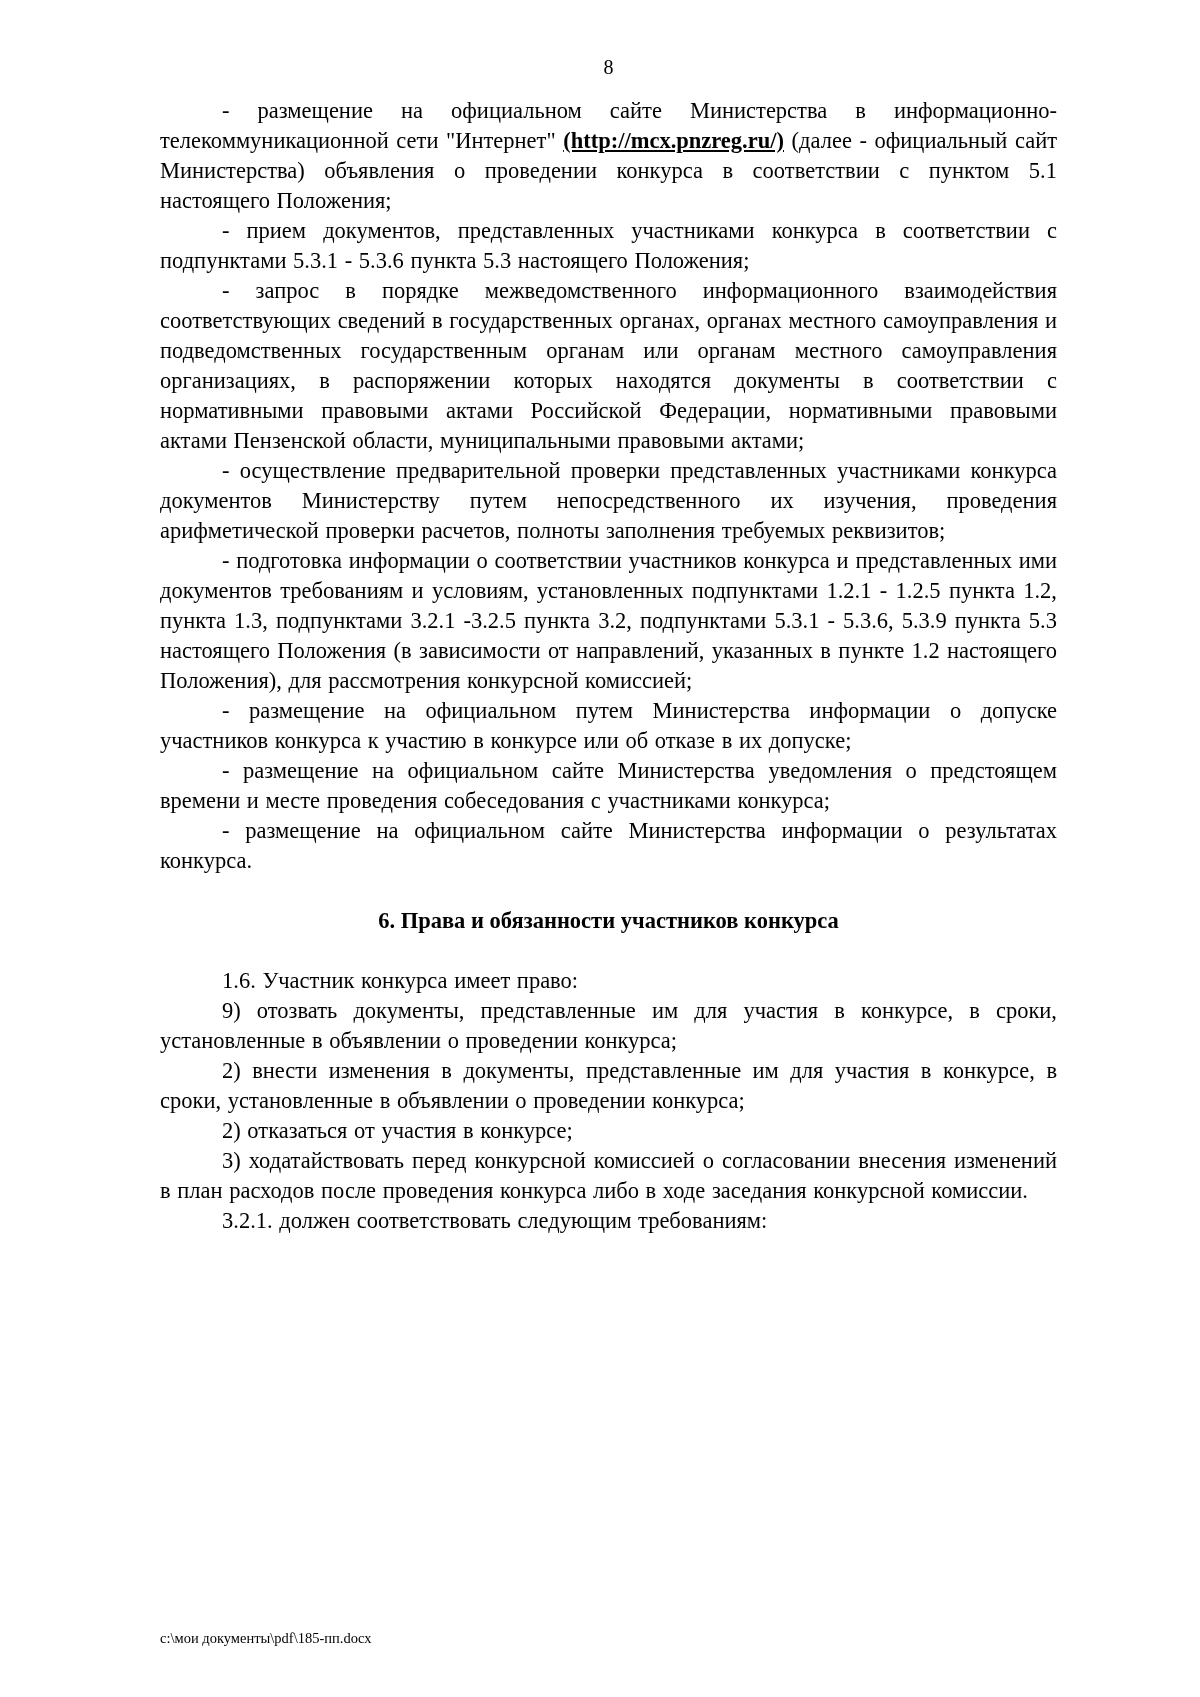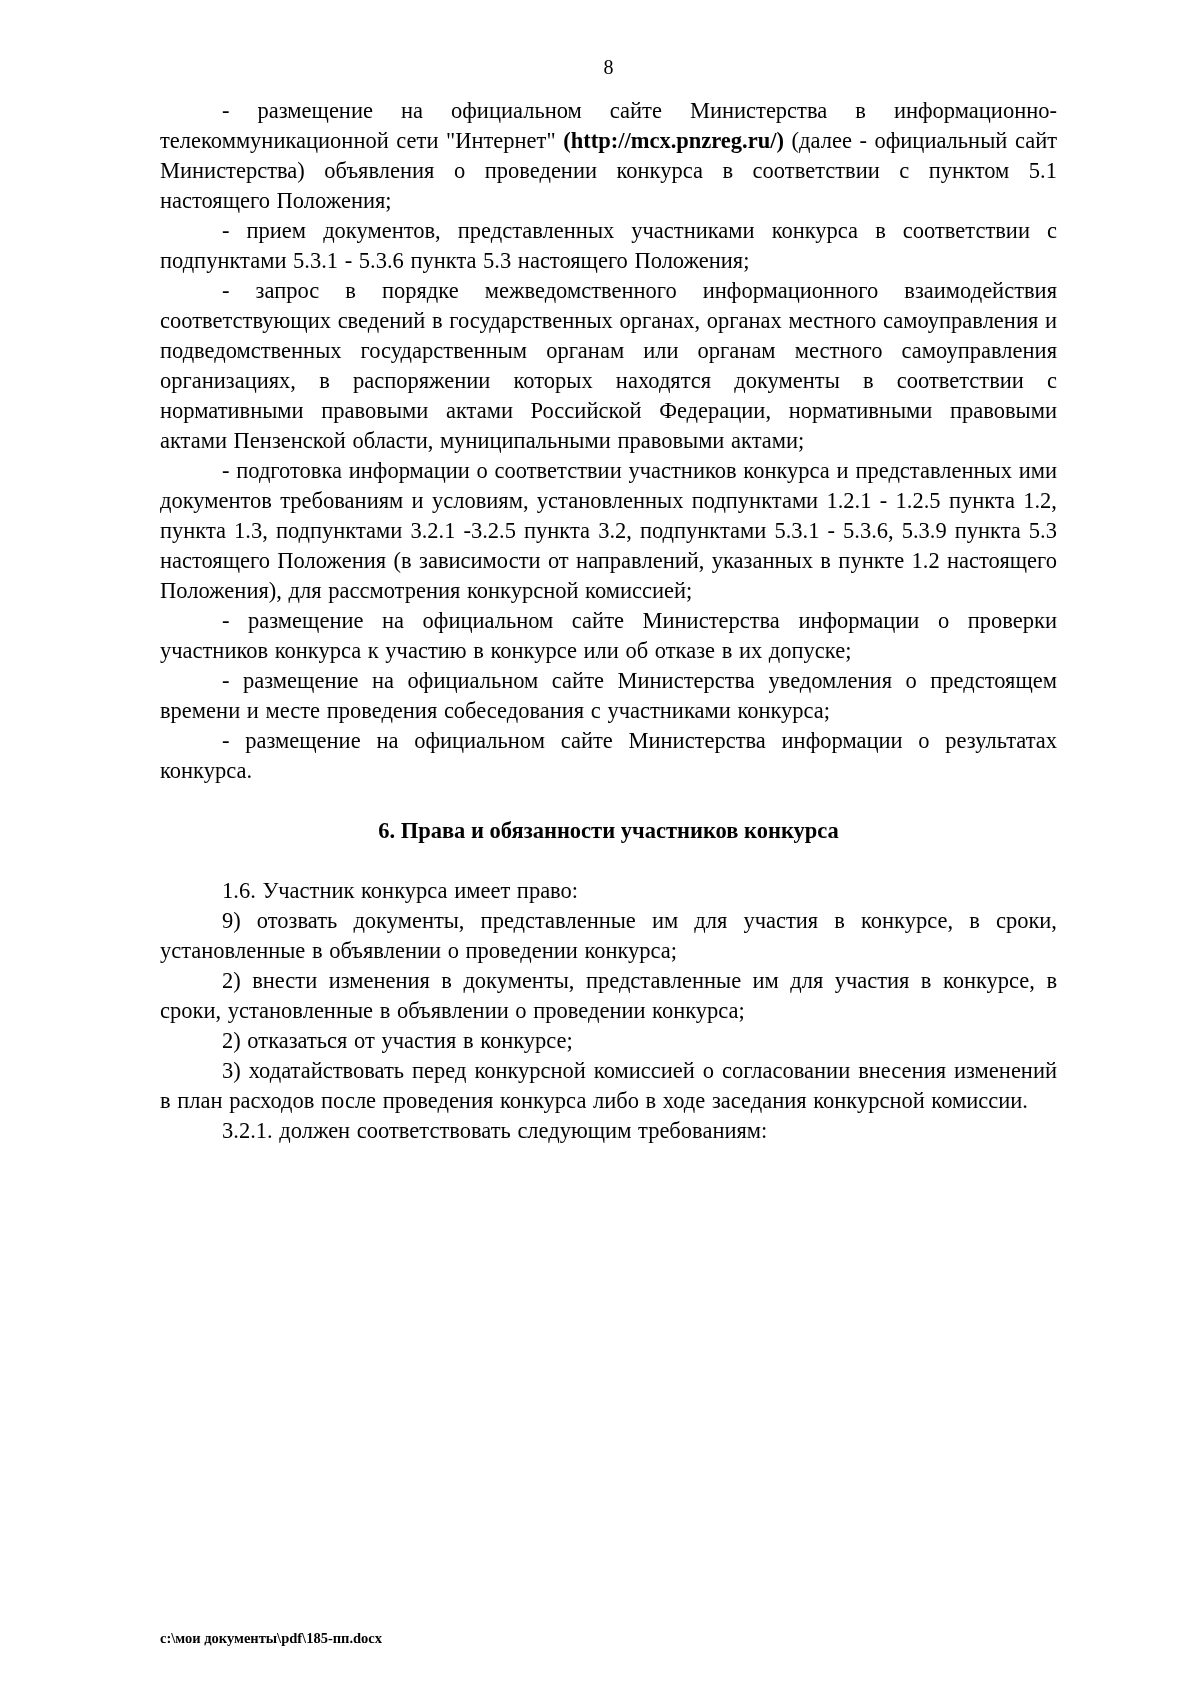--- a/index.html
+++ b/index.html
@@ -33,6 +33,7 @@
   }
   .bold-inline {
     font-weight: bold;
+    text-decoration: underline;
   }
   h2.section-heading {
     font-size: 22.5px;

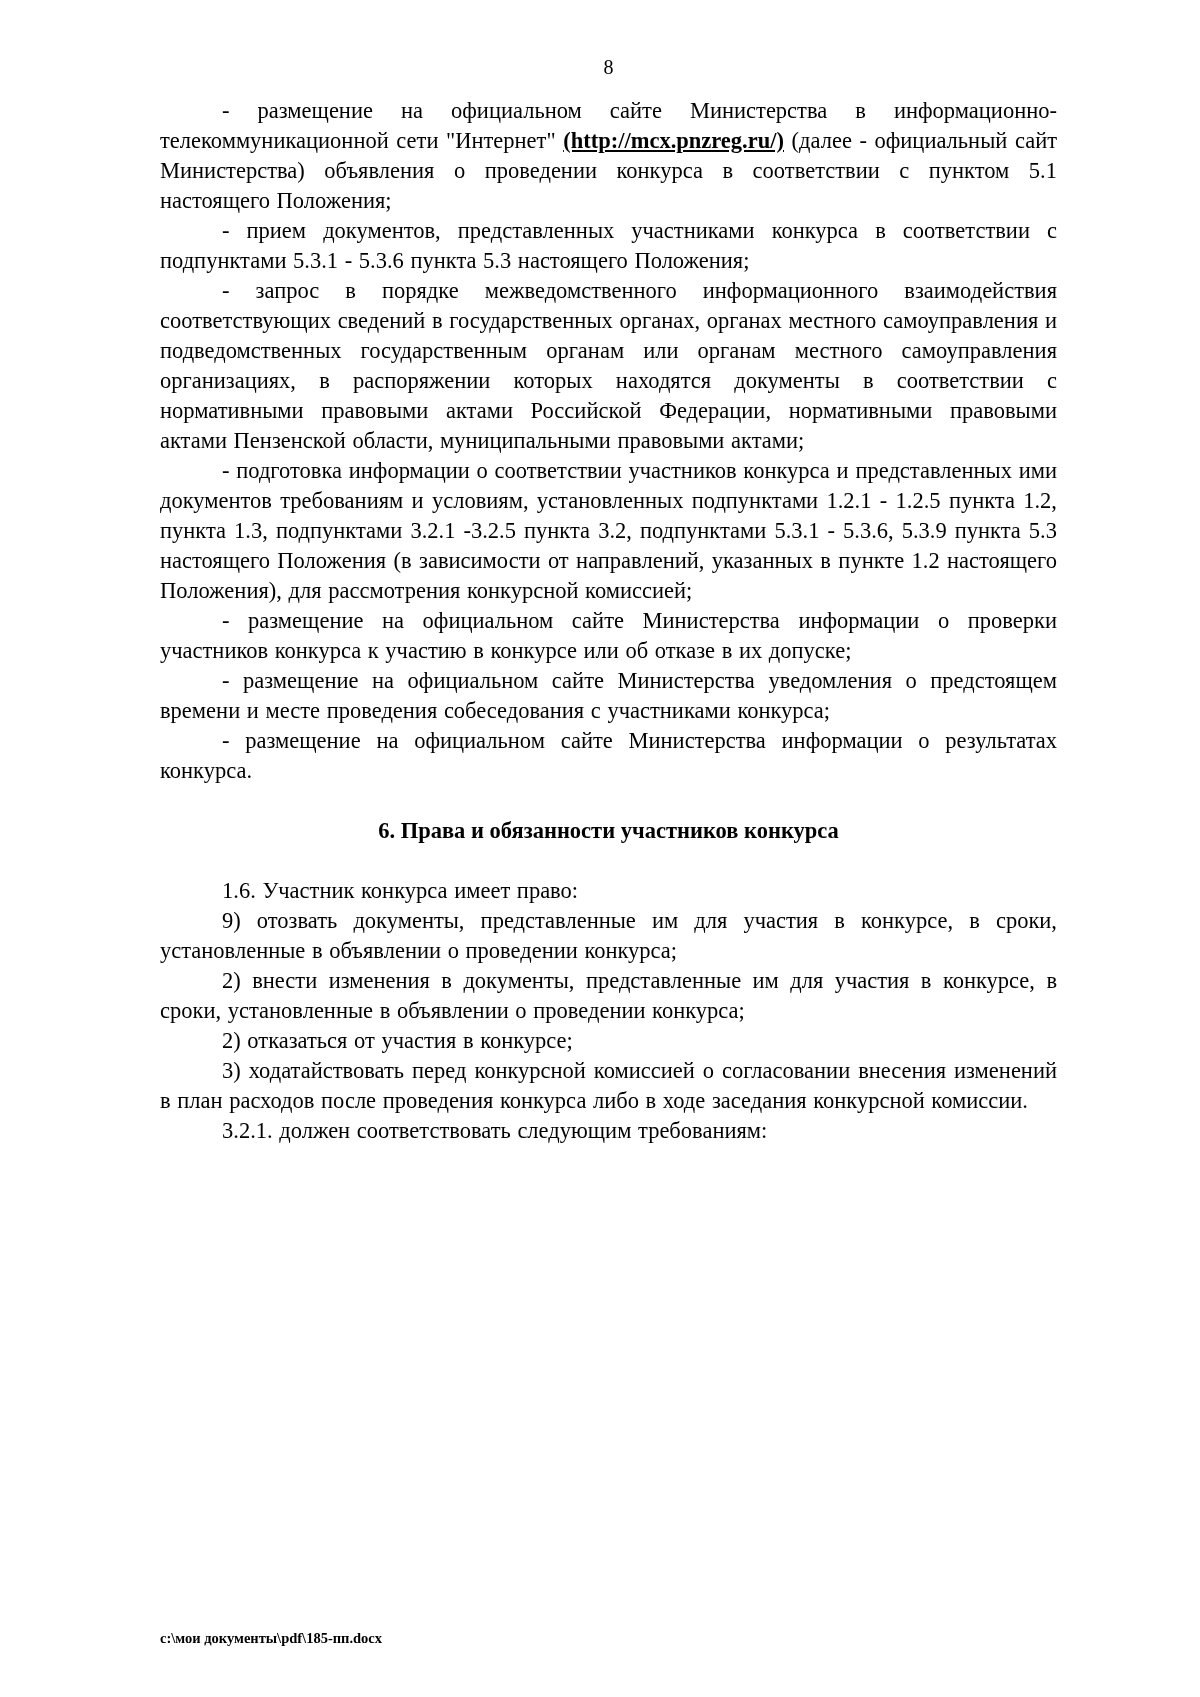--- a/index.html
+++ b/index.html
@@ -65,6 +65,7 @@
 
   <p class="para">- запрос в порядке межведомственного информационного взаимодействия соответствующих сведений в государственных органах, органах местного самоуправления и подведомственных государственным органам или органам местного самоуправления организациях, в распоряжении которых находятся документы в соответствии с нормативными правовыми актами Российской Федерации, нормативными правовыми актами Пензенской области, муниципальными правовыми актами;</p>
 
+  <p class="para">- осуществление предварительной проверки представленных участниками конкурса документов Министерству путем непосредственного их изучения, проведения арифметической проверки расчетов, полноты заполнения требуемых реквизитов;</p>
 
   <p class="para">- подготовка информации о соответствии участников конкурса и представленных ими документов требованиям и условиям, установленных подпунктами 1.2.1 - 1.2.5 пункта 1.2, пункта 1.3, подпунктами 3.2.1 -3.2.5 пункта 3.2, подпунктами 5.3.1 - 5.3.6, 5.3.9 пункта 5.3 настоящего Положения (в зависимости от направлений, указанных в пункте 1.2 настоящего Положения), для рассмотрения конкурсной комиссией;</p>
 

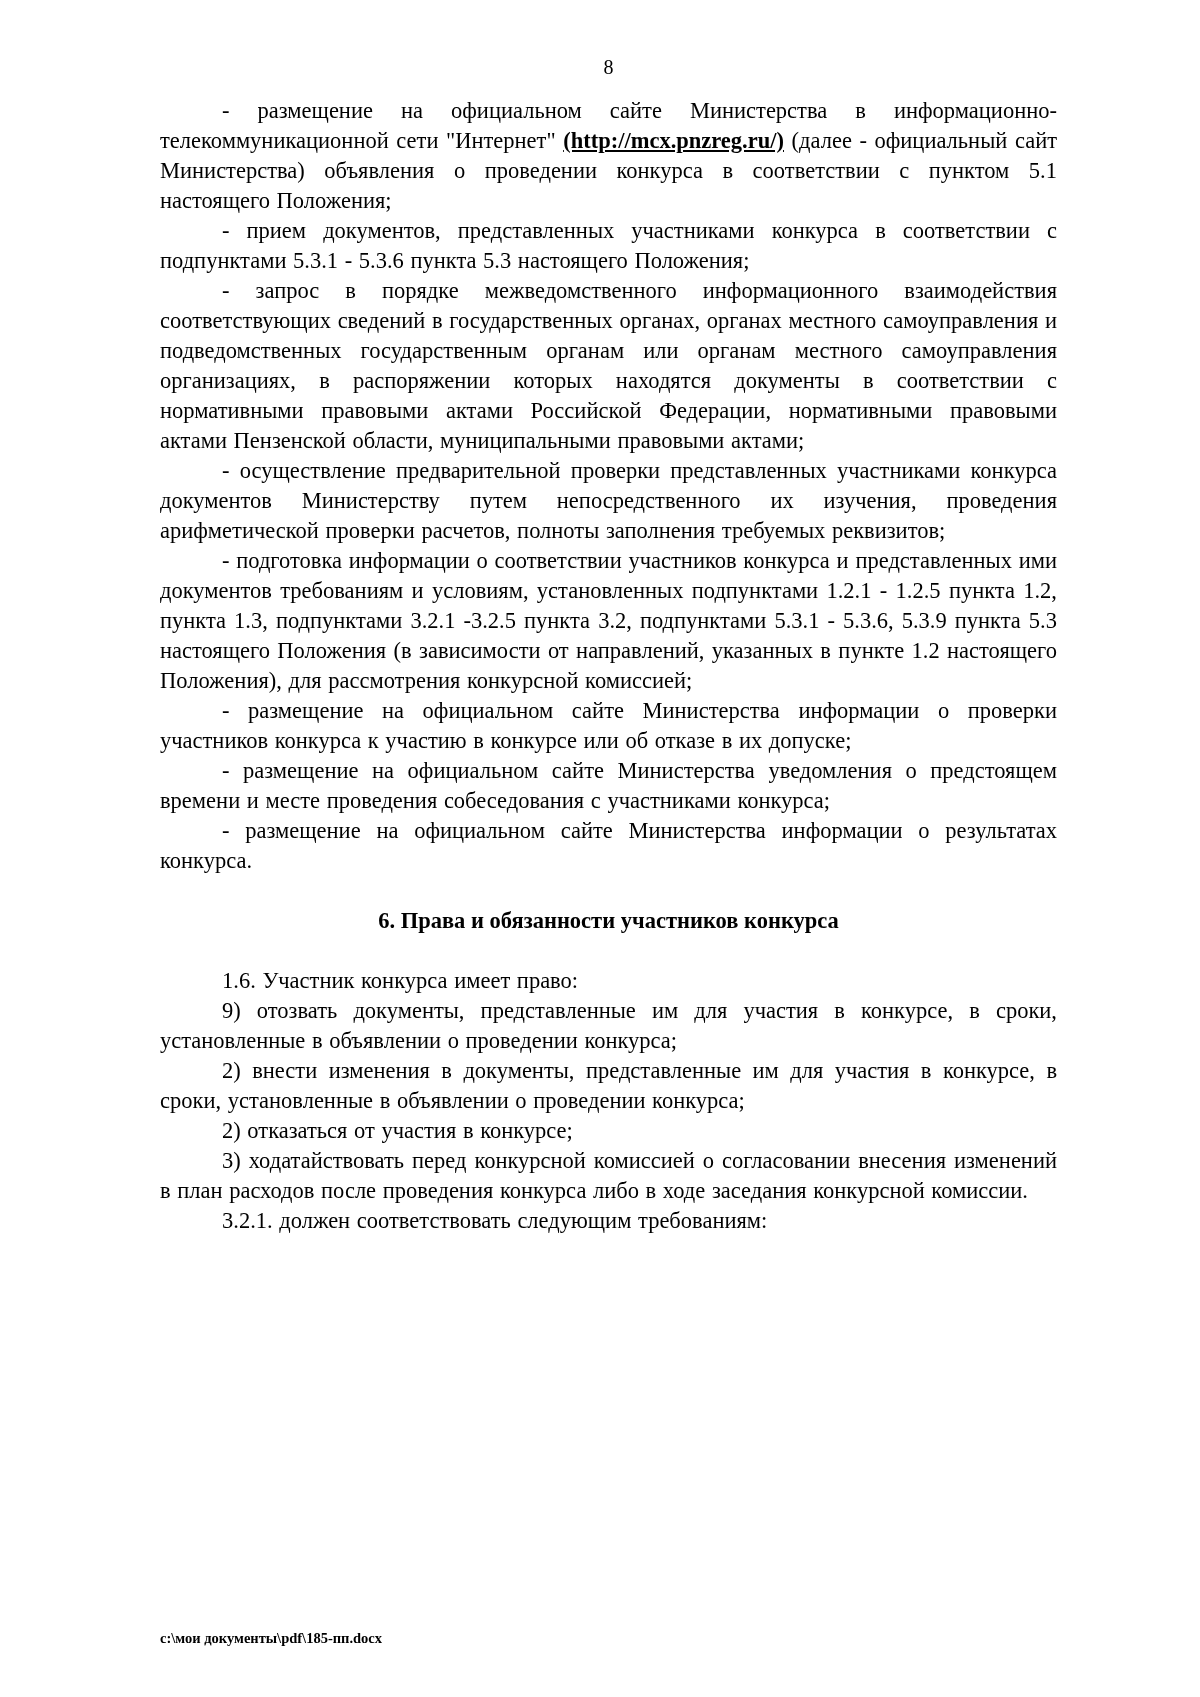--- a/index.html
+++ b/index.html
@@ -69,7 +69,7 @@
 
   <p class="para">- подготовка информации о соответствии участников конкурса и представленных ими документов требованиям и условиям, установленных подпунктами 1.2.1 - 1.2.5 пункта 1.2, пункта 1.3, подпунктами 3.2.1 -3.2.5 пункта 3.2, подпунктами 5.3.1 - 5.3.6, 5.3.9 пункта 5.3 настоящего Положения (в зависимости от направлений, указанных в пункте 1.2 настоящего Положения), для рассмотрения конкурсной комиссией;</p>
 
-  <p class="para">- размещение на официальном сайте Министерства информации о проверки участников конкурса к участию в конкурсе или об отказе в их допуске;</p>
+  <p class="para">- размещение на официальном путем Министерства информации о допуске участников конкурса к участию в конкурсе или об отказе в их допуске;</p>
 
   <p class="para">- размещение на официальном сайте Министерства уведомления о предстоящем времени и месте проведения собеседования с участниками конкурса;</p>
 

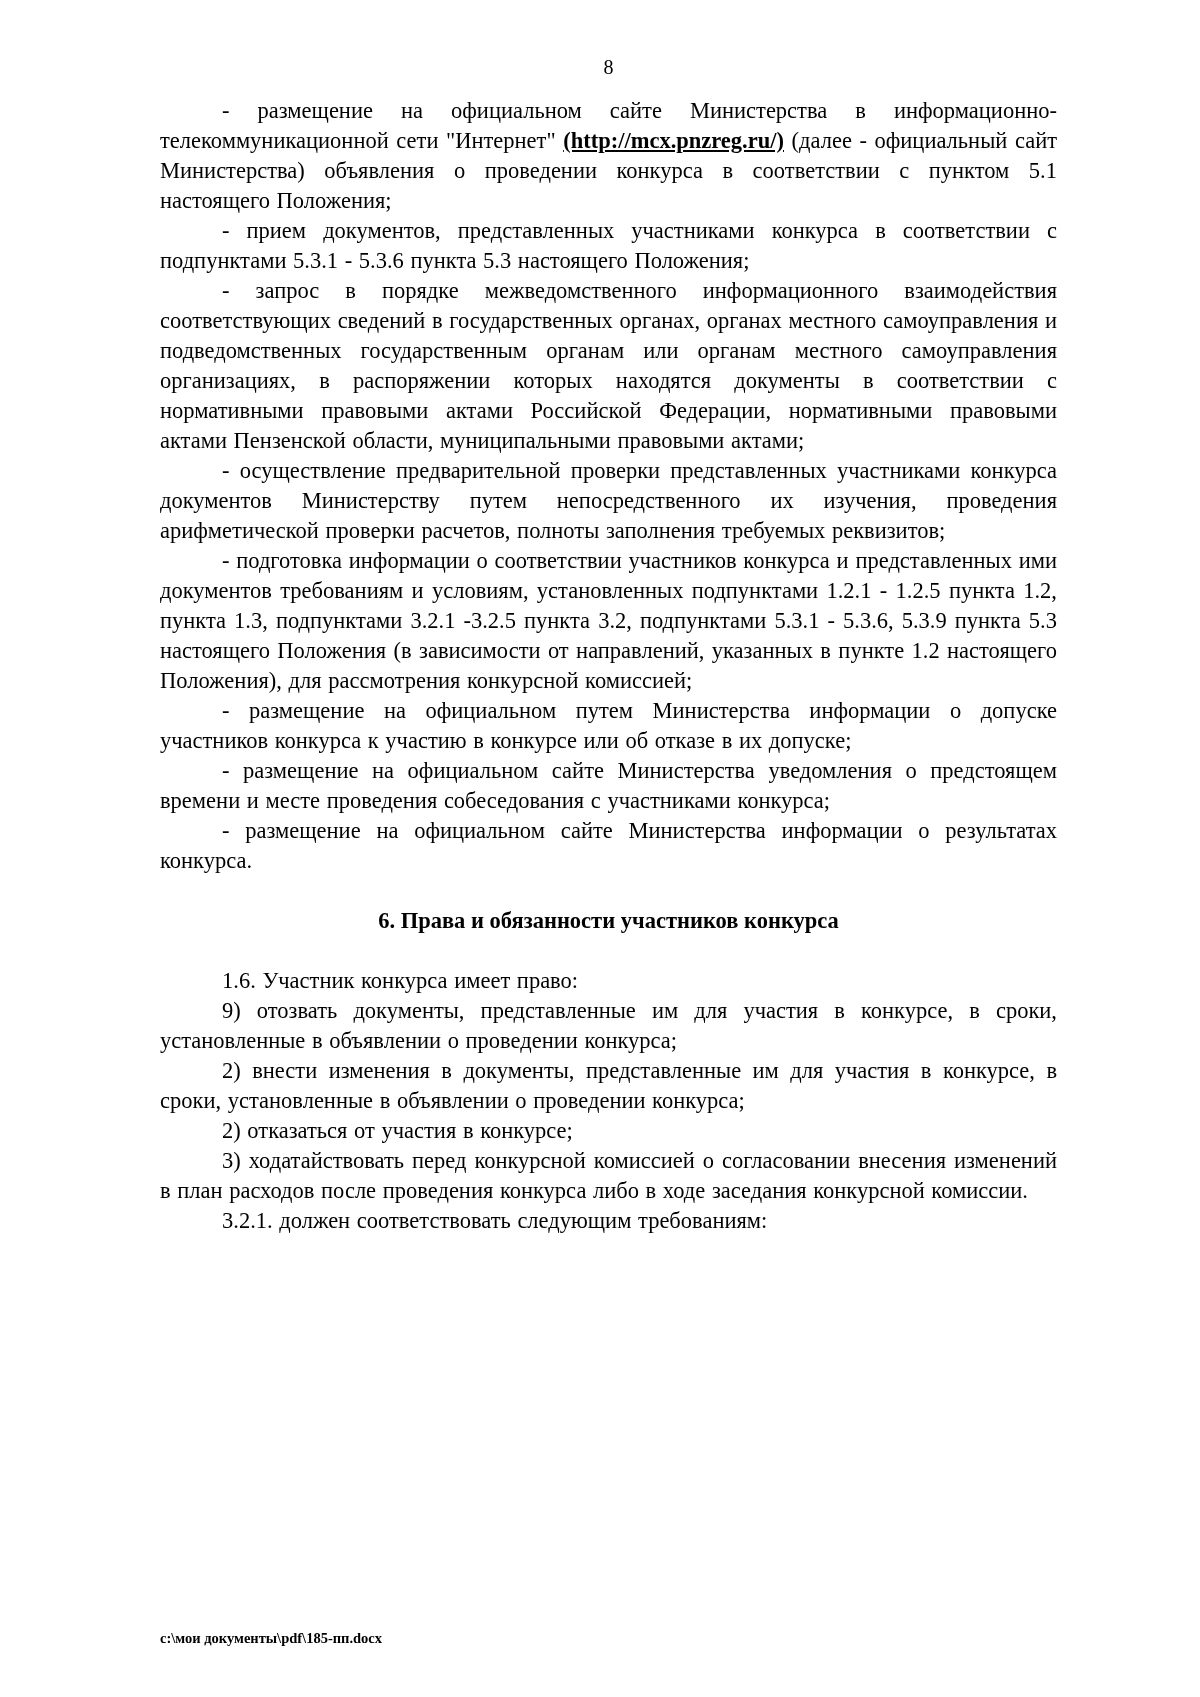--- a/index.html
+++ b/index.html
@@ -49,7 +49,6 @@
     font-size: 14.5px;
     line-height: 18px;
     text-indent: 0;
-    font-weight: bold;
   }
 </style>
 </head>

